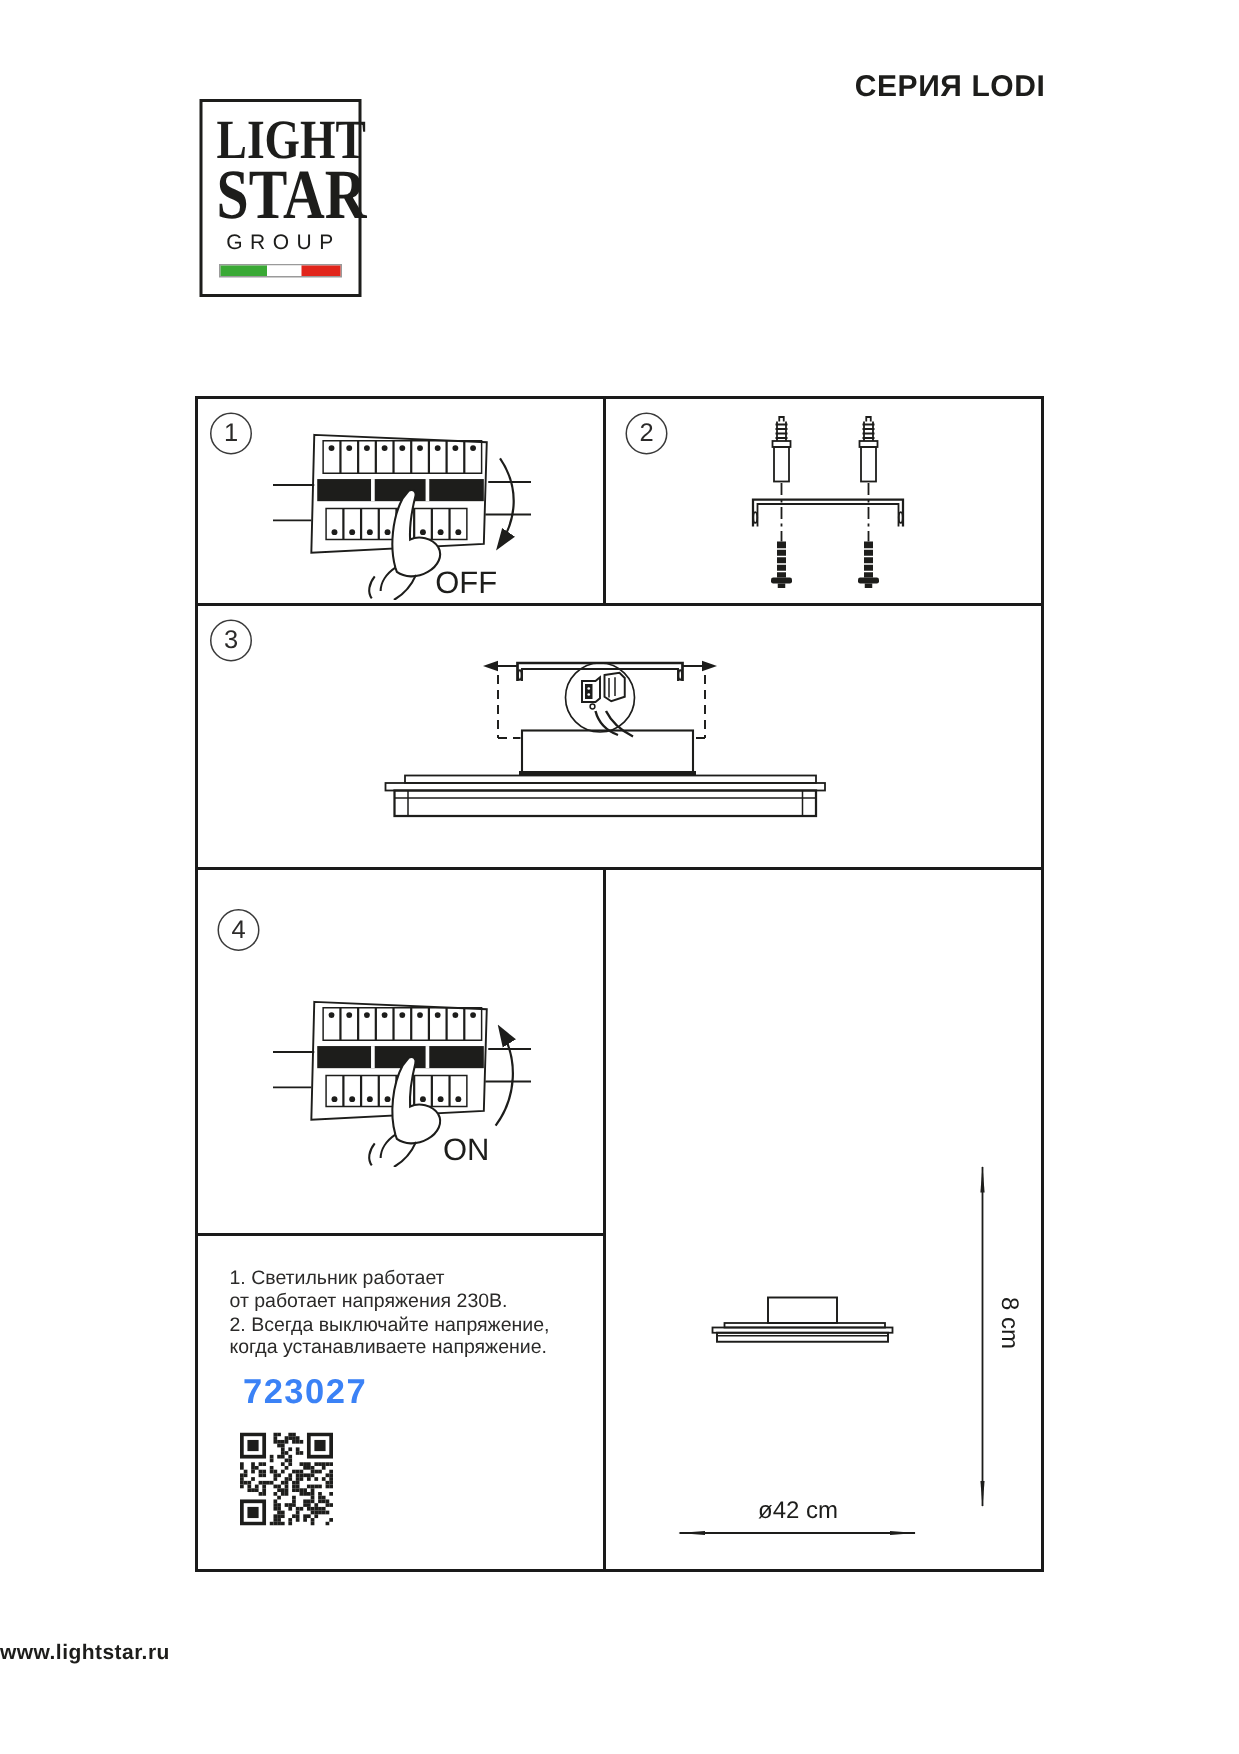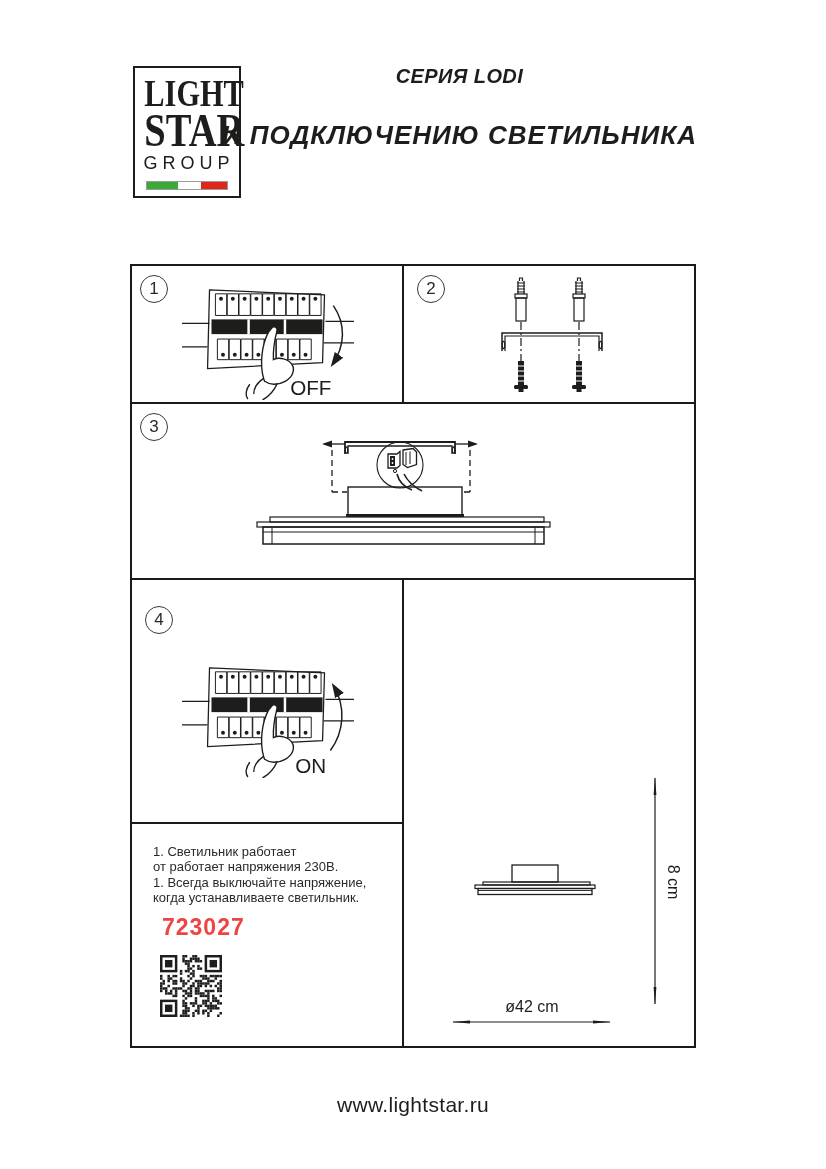--- a/index.html
+++ b/index.html
@@ -22,7 +22,7 @@
   .logo-flag .fw{flex:3;}
   .logo-flag .fr{flex:3.4;}
 
-  .hdr-right{position:absolute;right:129px;top:64px;text-align:center;font-style:italic;}
+  .hdr-right{position:absolute;right:129px;top:46px;text-align:left;}
   .hdr-series,.hdr-article{font-size:20px;font-weight:bold;line-height:25px;letter-spacing:.4px;}
   .hdr-title{margin-top:31px;font-size:26px;font-weight:bold;line-height:31px;letter-spacing:1px;}
 

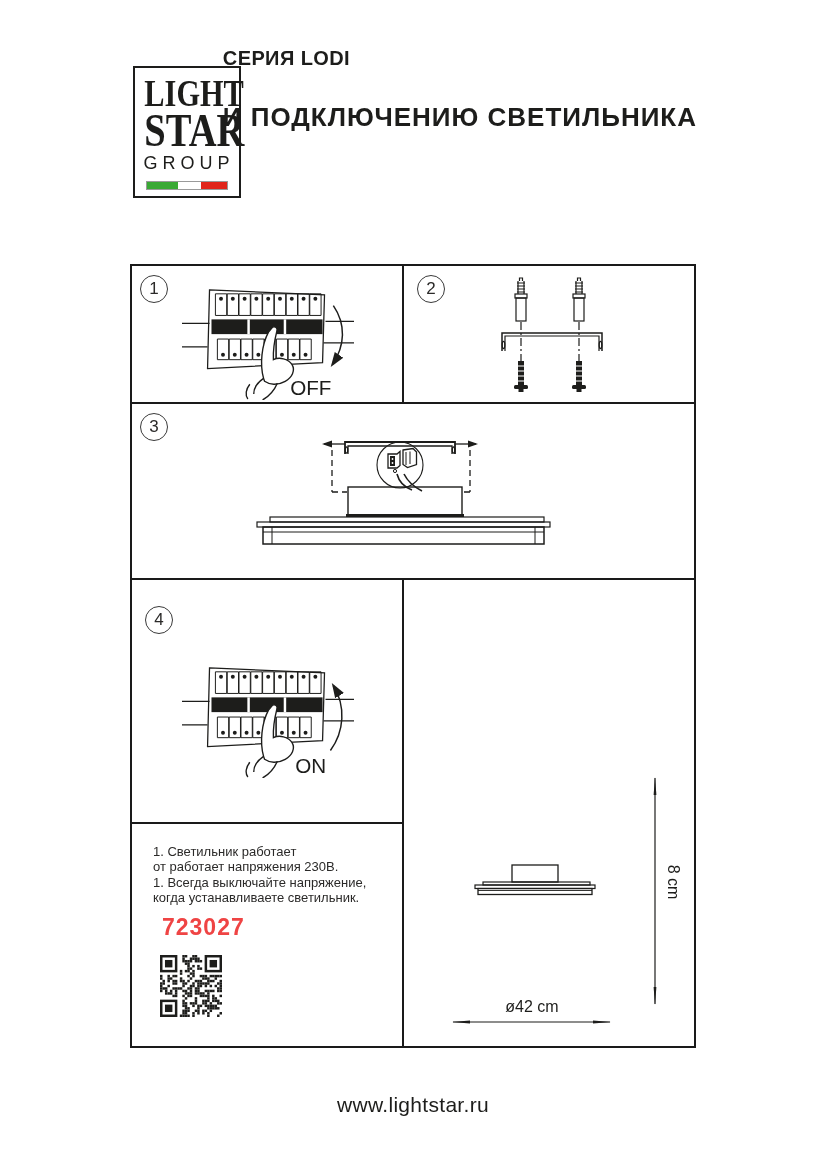--- a/index.html
+++ b/index.html
@@ -62,7 +62,6 @@
   <div class="hdr-right">
     <div class="hdr-series">СЕРИЯ LODI</div>
     <div class="hdr-title">
-      <div>И ПОДКЛЮЧЕНИЮ СВЕТИЛЬНИКА</div>
     </div>
   </div>
 

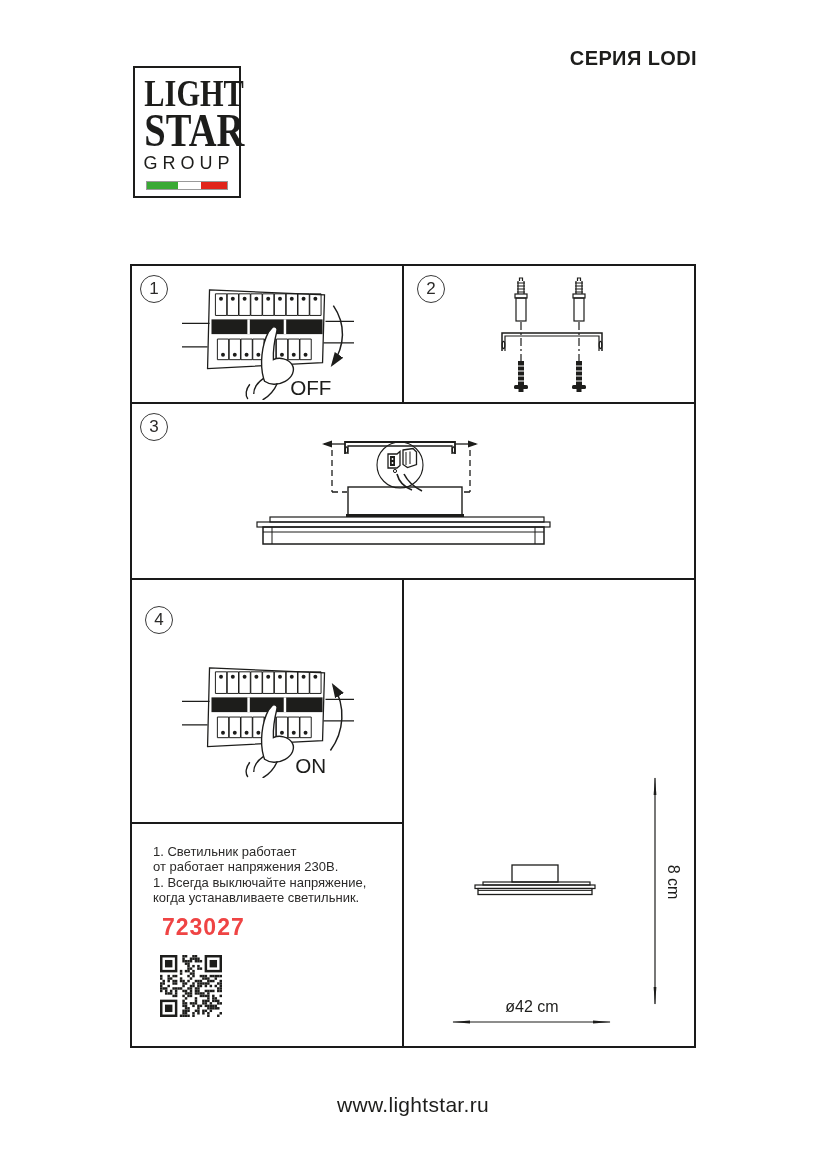--- a/index.html
+++ b/index.html
@@ -15,7 +15,7 @@
               line-height:33px;margin-top:9px;transform:scaleX(.82);transform-origin:center;}
   .logo-star{font-family:"Liberation Serif",serif;font-weight:bold;font-size:47px;
              line-height:40px;transform:scaleX(.82);transform-origin:center;}
-  .logo-group{font-size:18px;letter-spacing:5px;margin-top:3px;margin-left:4px;font-weight:400;}
+  .logo-group{font-size:14px;letter-spacing:5px;margin-top:3px;margin-left:4px;font-weight:400;}
   .logo-flag{width:80px;height:7px;margin:7px auto 0;border:1px solid #9a9a9a;
              display:flex;box-sizing:content-box;}
   .logo-flag .fg{flex:4;}

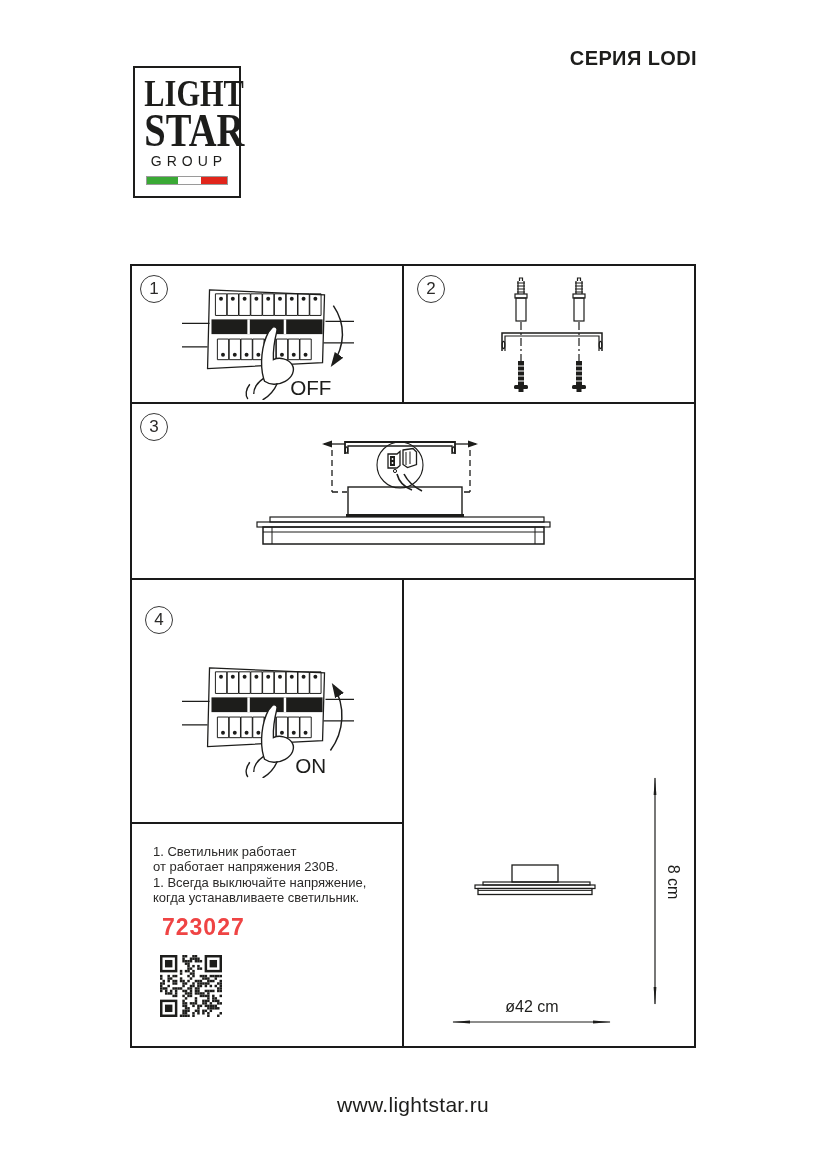--- a/index.html
+++ b/index.html
@@ -259,7 +259,7 @@
       <div class="notes-text">
         <div>1. Светильник работает</div>
         <div>от работает напряжения 230В.</div>
-        <div>1. Всегда выключайте напряжение,</div>
+        <div>2. Всегда выключайте напряжение,</div>
         <div>когда устанавливаете светильник.</div>
       </div>
       <div class="notes-article">723027</div>

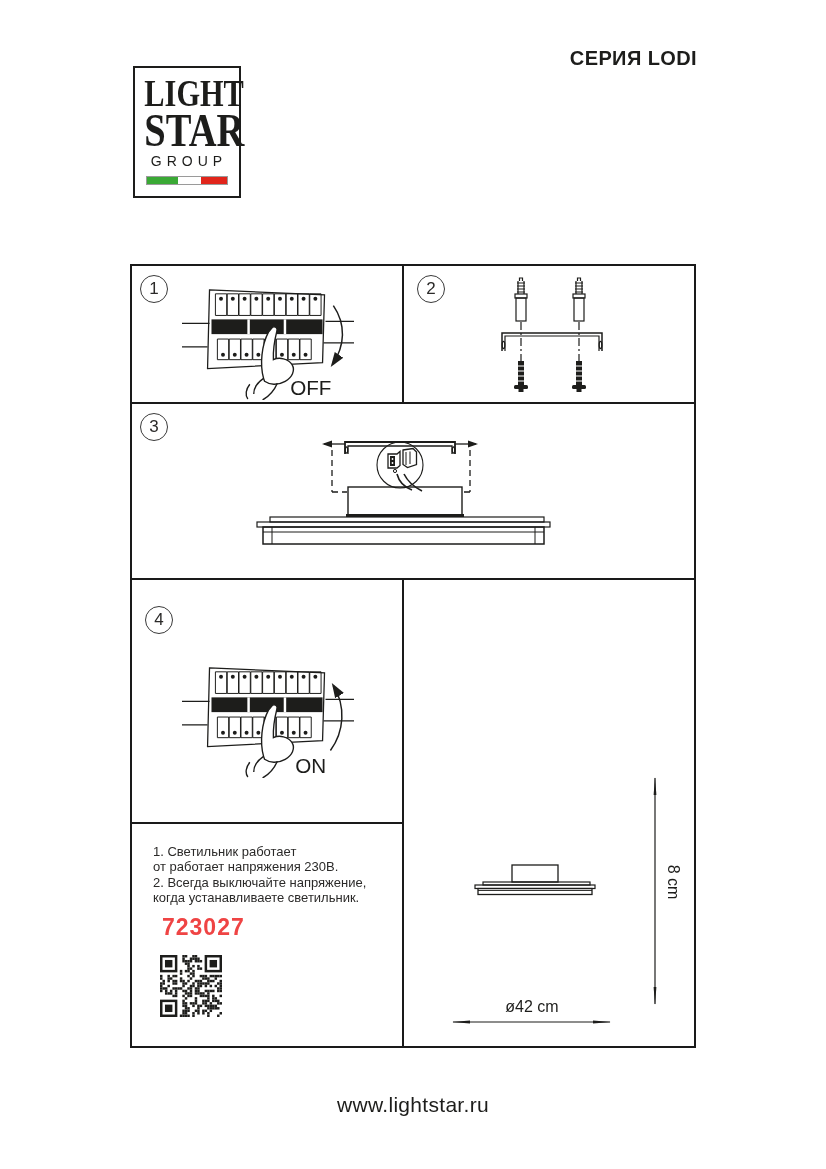--- a/index.html
+++ b/index.html
@@ -260,7 +260,7 @@
         <div>1. Светильник работает</div>
         <div>от работает напряжения 230В.</div>
         <div>2. Всегда выключайте напряжение,</div>
-        <div>когда устанавливаете светильник.</div>
+        <div>когда устанавливаете напряжение.</div>
       </div>
       <div class="notes-article">723027</div>
       <svg id="qr-svg" class="qr" viewBox="0 0 25 25" fill="#1d1d1b">

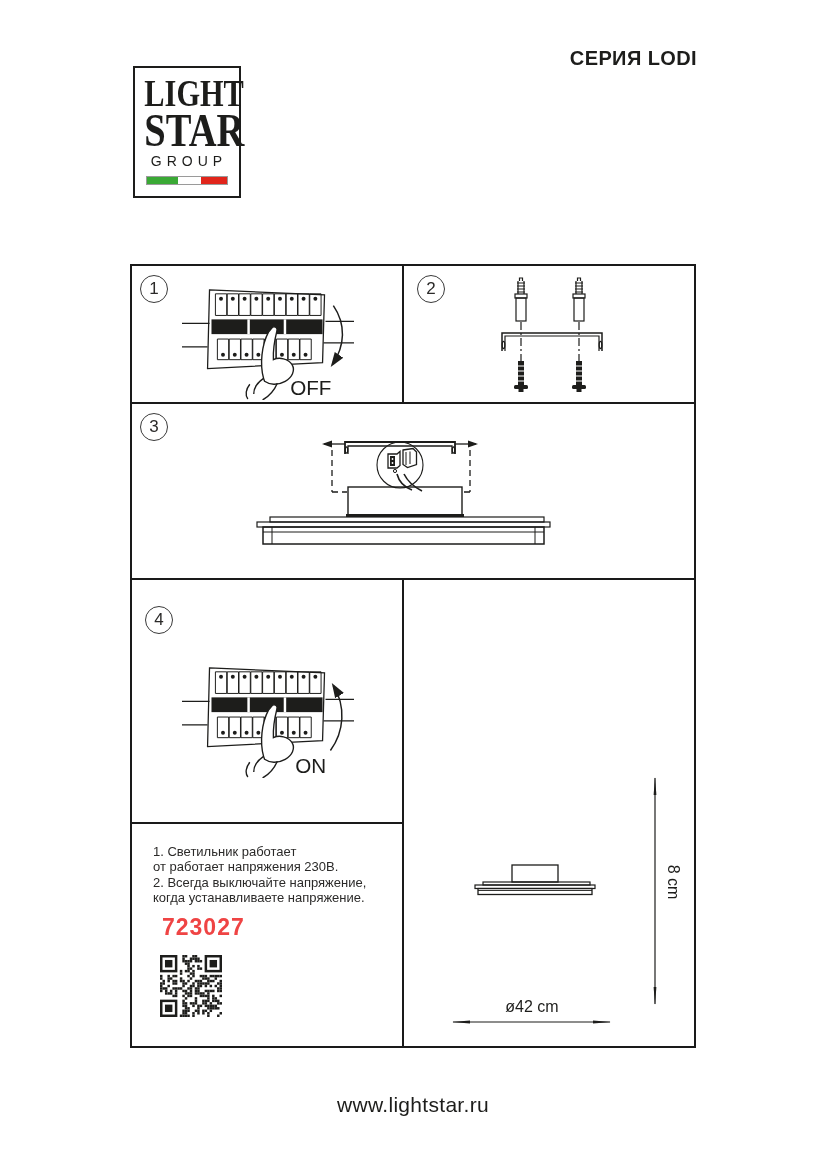--- a/index.html
+++ b/index.html
@@ -36,7 +36,7 @@
   
   .notes-text{position:absolute;left:21px;top:20px;font-size:13px;line-height:15.4px;color:#2b2a29;}
   .notes-article{position:absolute;left:30px;top:90px;font-size:23px;font-weight:bold;
-                 letter-spacing:1px;color:#ef4444;}
+                 letter-spacing:1px;color:#3b82f6;}
   .qr{position:absolute;left:28px;top:131px;width:62px;height:62px;}
 
   

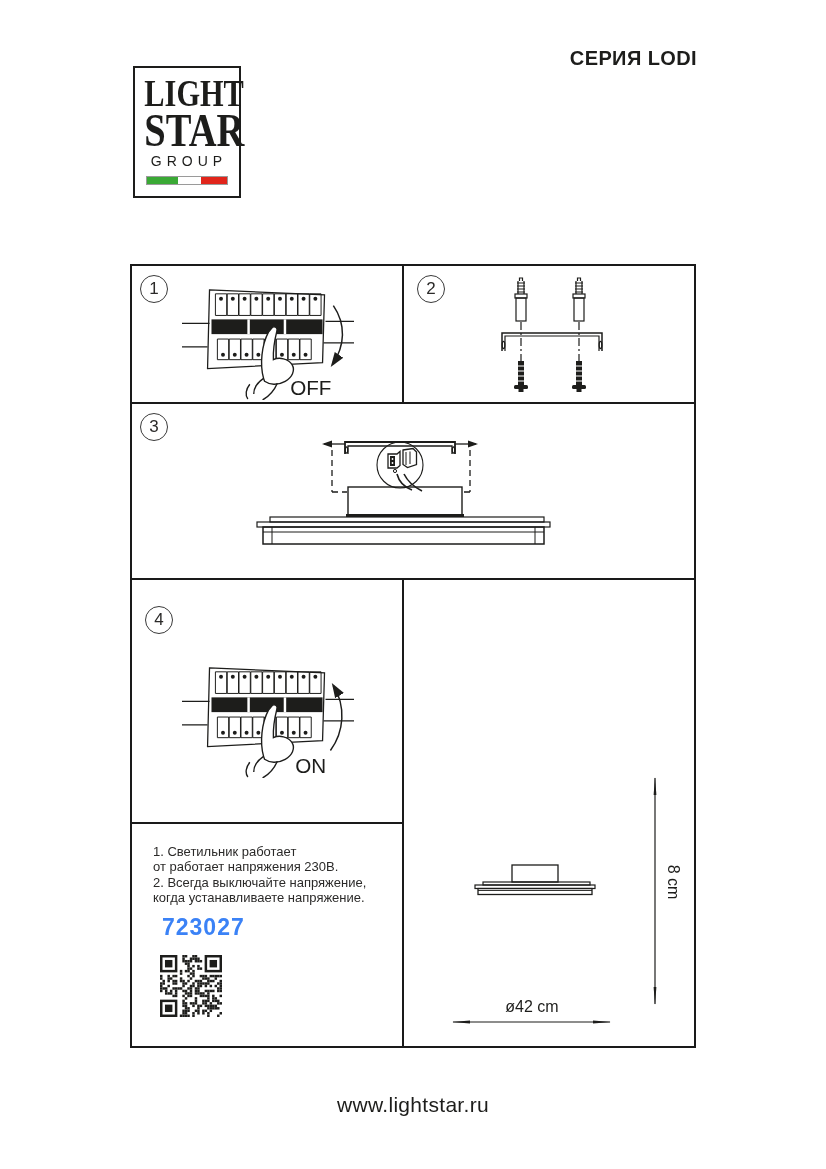--- a/index.html
+++ b/index.html
@@ -40,8 +40,8 @@
   .qr{position:absolute;left:28px;top:131px;width:62px;height:62px;}
 
   
-  .footer{position:absolute;left:0;top:1093px;width:100%;text-align:center;
-          font-size:21px;font-weight:normal;letter-spacing:.3px;}
+  .footer{position:absolute;left:0;top:1093px;width:100%;text-align:left;
+          font-size:14px;font-weight:bold;letter-spacing:.3px;}
 </style>
 </head>
 <body>

